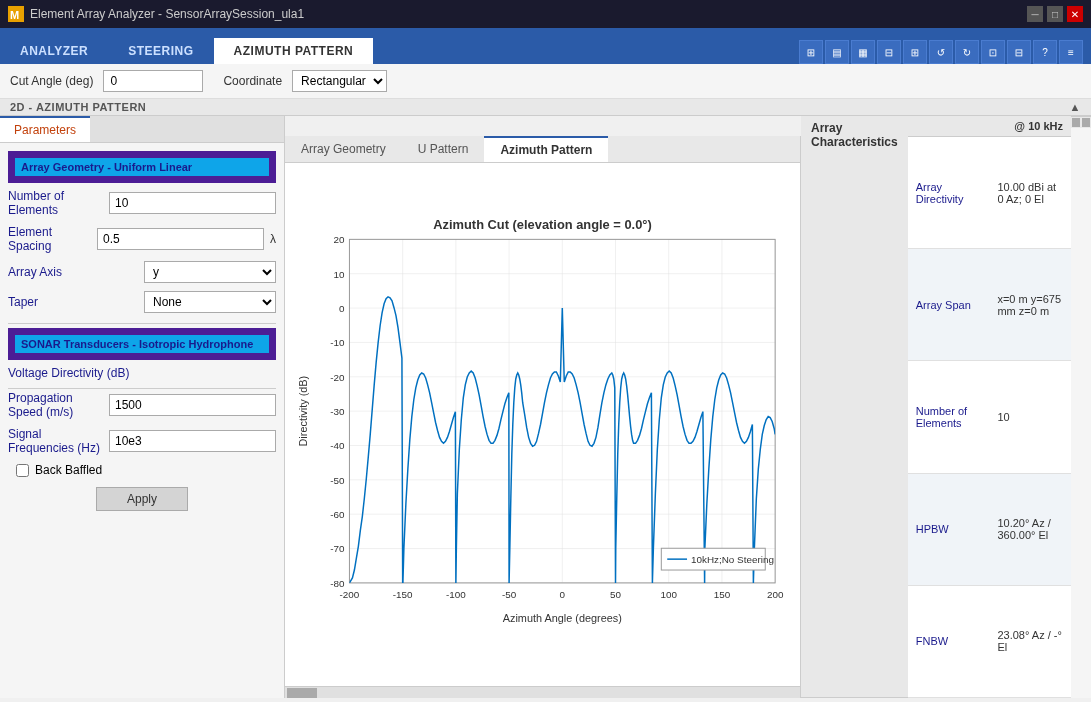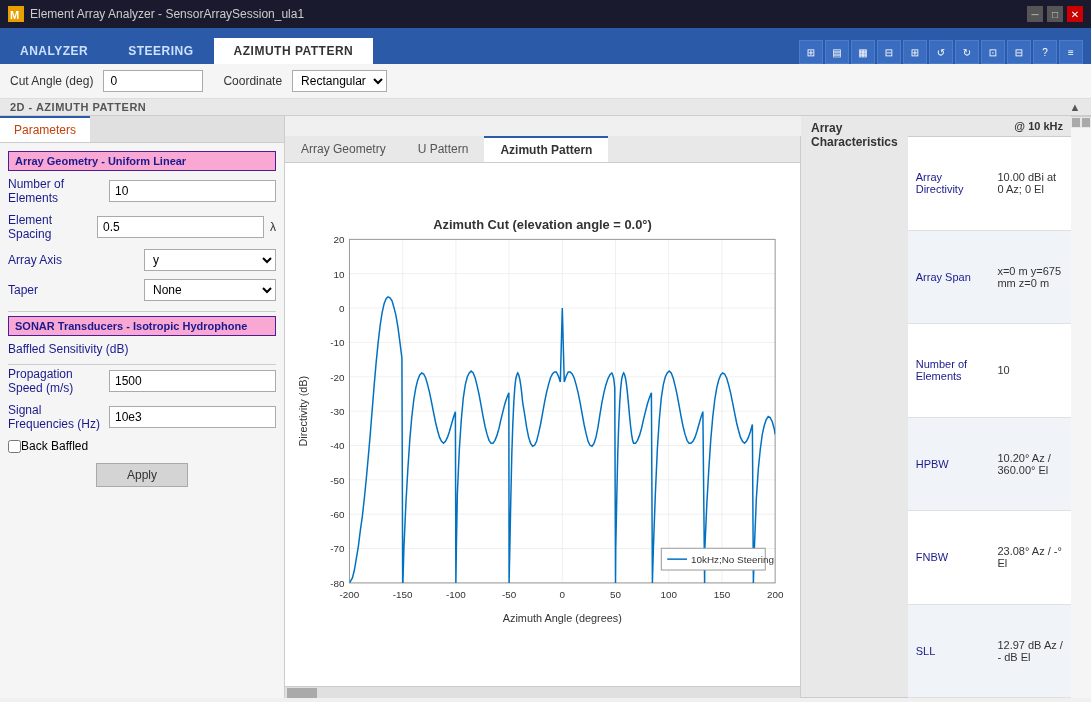--- a/index.html
+++ b/index.html
@@ -132,10 +132,10 @@
       font-size: 11px;
       font-weight: bold;
       color: #1a1a8c;
-      background: #f9a8d4;
+      background: #0ea5e9;
       padding: 3px 6px;
       margin-bottom: 6px;
-      border: 1px solid #4c1d95;
+      border: 7px solid #4c1d95;
     }
     .param-row {
       display: flex;

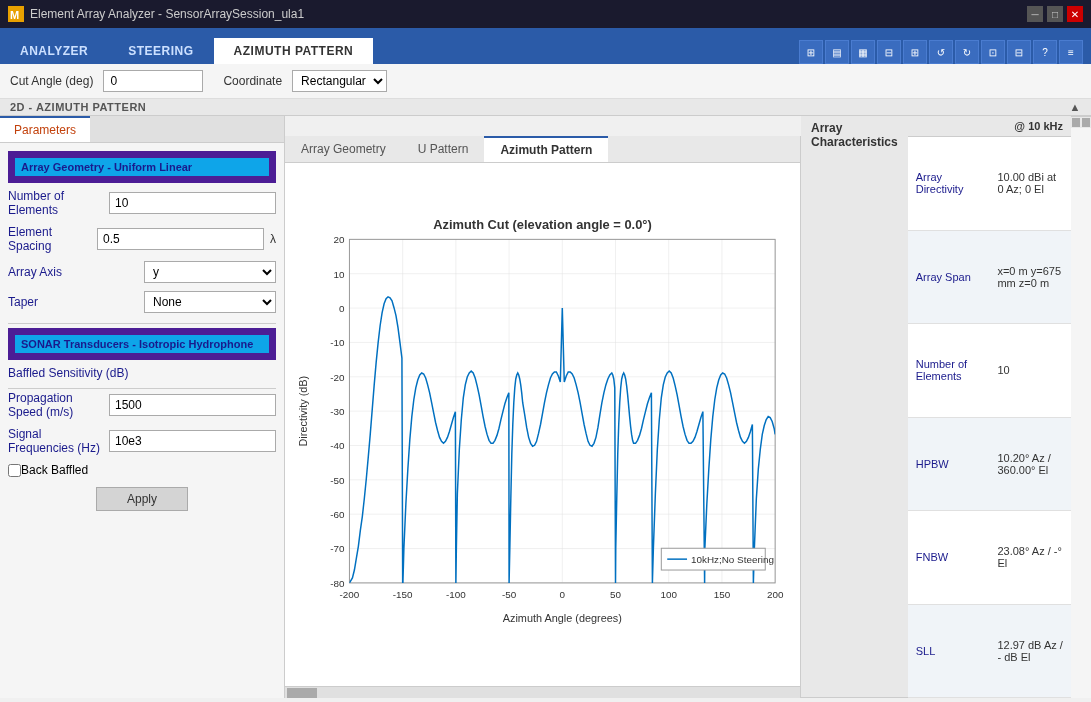--- a/index.html
+++ b/index.html
@@ -357,7 +357,7 @@
       <div class="section-header">SONAR Transducers - Isotropic Hydrophone</div>
 
       <div class="param-row">
-        <span class="param-label">Baffled Sensitivity (dB)</span>
+        <span class="param-label">Voltage Directivity (dB)</span>
       </div>
 
       <div style="border-top: 1px solid #ccc; margin: 2px 0;"></div>

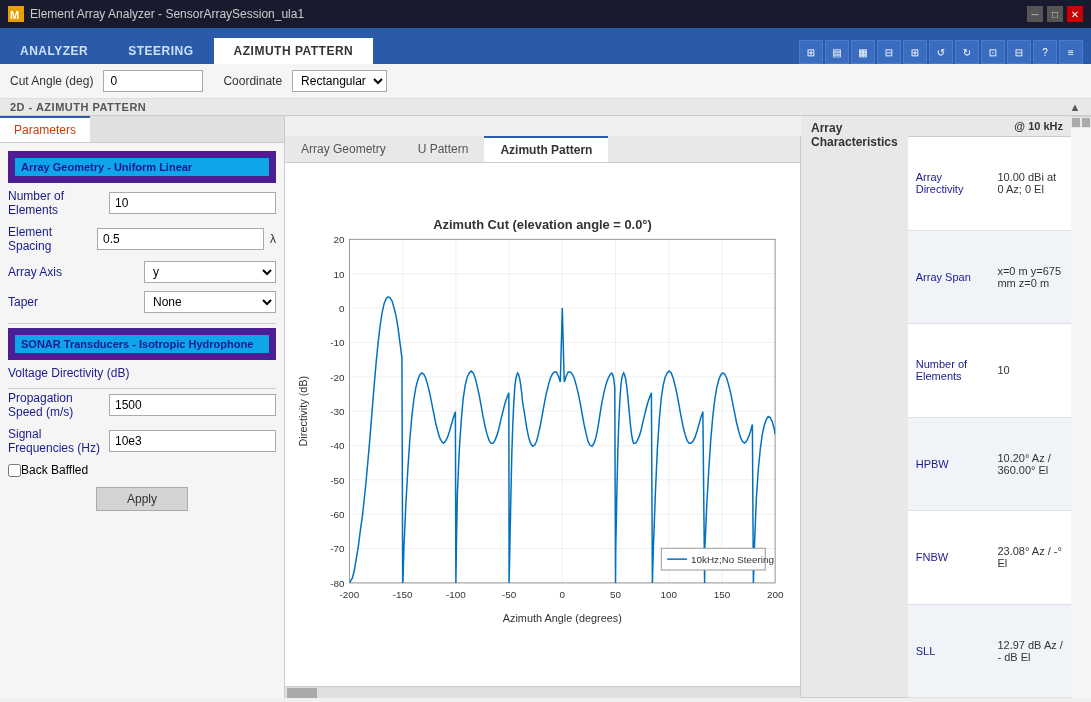--- a/index.html
+++ b/index.html
@@ -161,7 +161,7 @@
       height: 22px;
       background: white;
     }
-    .checkbox-row { display: flex; align-items: center; margin-bottom: 8px; }
+    .checkbox-row { display: flex; align-items: center; gap: 6px; margin-bottom: 8px; margin-left: 8px; }
     .apply-btn {
       display: block;
       margin: 10px auto;

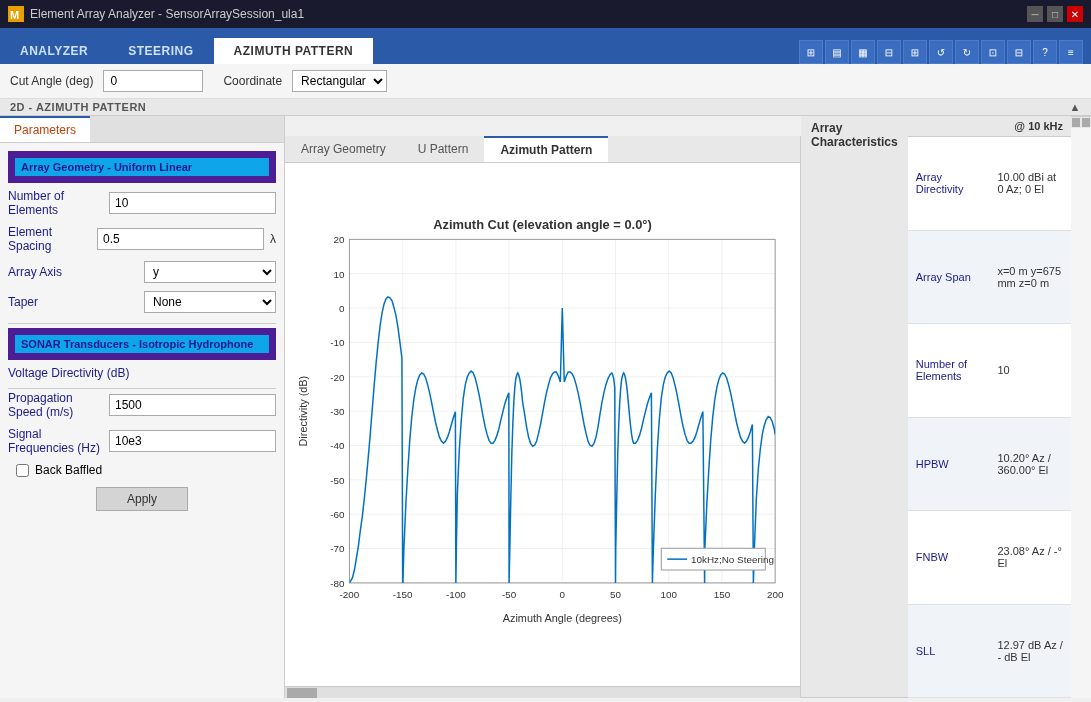--- a/index.html
+++ b/index.html
@@ -742,10 +742,6 @@
           <td>FNBW</td>
           <td>23.08° Az / -° El</td>
         </tr>
-        <tr>
-          <td>SLL</td>
-          <td>12.97 dB Az / - dB El</td>
-        </tr>
       </tbody>
     </table>
 

